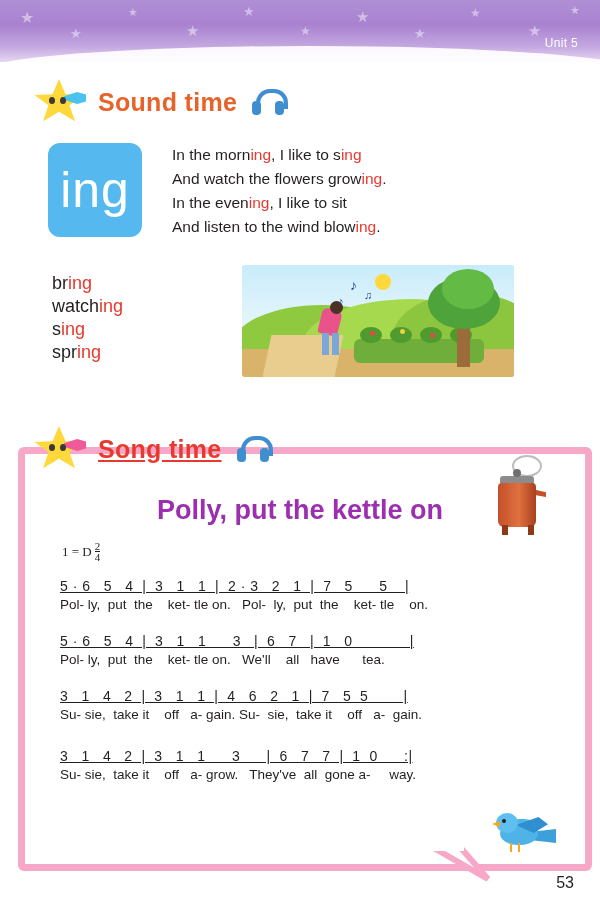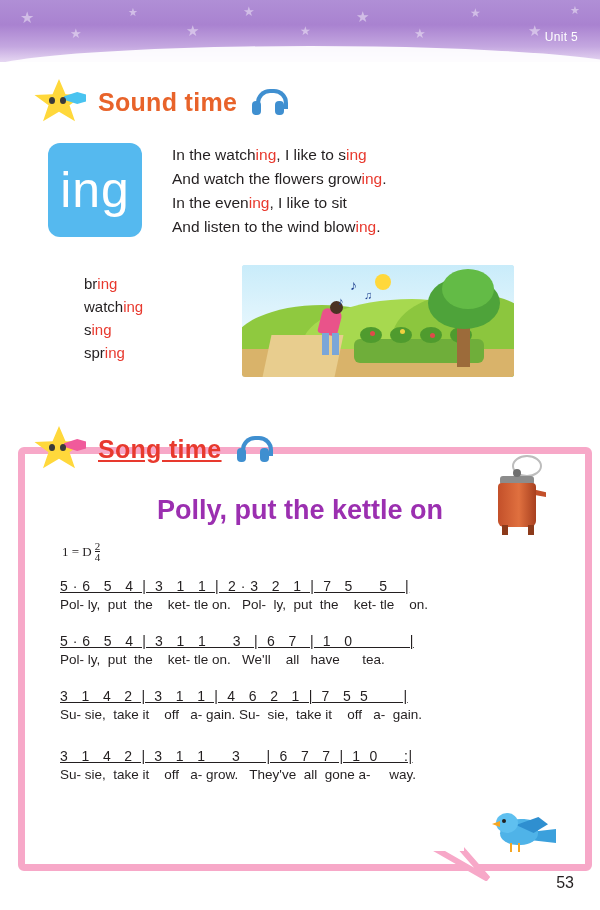--- a/index.html
+++ b/index.html
@@ -42,7 +42,7 @@
   .unit-label {
     position: absolute;
     right: 22px;
-    top: 30px;
+    top: 36px;
     font-size: 12px;
     color: #ffffff;
     letter-spacing: 0.3px;

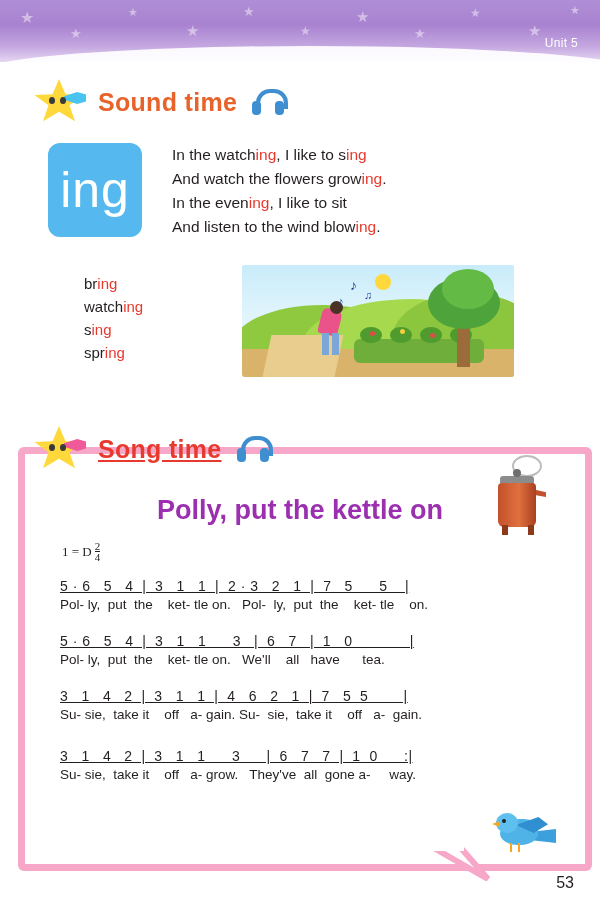--- a/index.html
+++ b/index.html
@@ -354,7 +354,7 @@
 <div class="ing-tile">ing</div>
 
 <div class="rhyme" id="rhyme">
-    <div><span>In the watch</span><span class="hl">ing</span><span>, I like to s</span><span class="hl">ing</span></div>
+    <div><span>In the morn</span><span class="hl">ing</span><span>, I like to s</span><span class="hl">ing</span></div>
     <div><span>And watch the flowers grow</span><span class="hl">ing</span><span>.</span></div>
     <div><span>In the even</span><span class="hl">ing</span><span>, I like to sit</span></div>
     <div><span>And listen to the wind blow</span><span class="hl">ing</span><span>.</span></div>

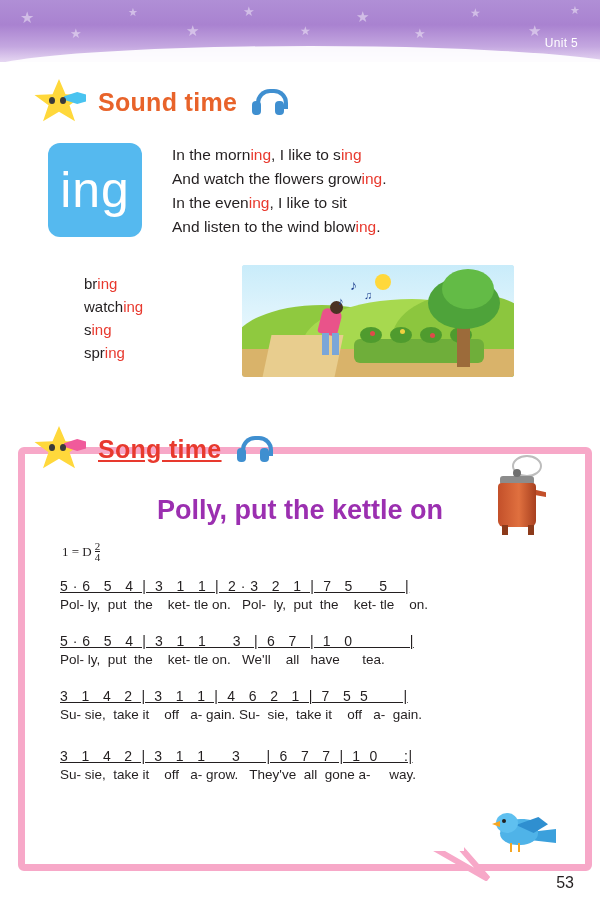--- a/index.html
+++ b/index.html
@@ -153,8 +153,8 @@
   .word-list {
     position: absolute;
     top: 272px;
-    left: 84px;
-    font-size: 15px;
+    left: 52px;
+    font-size: 18px;
     line-height: 23px;
     color: #231f20;
   }

